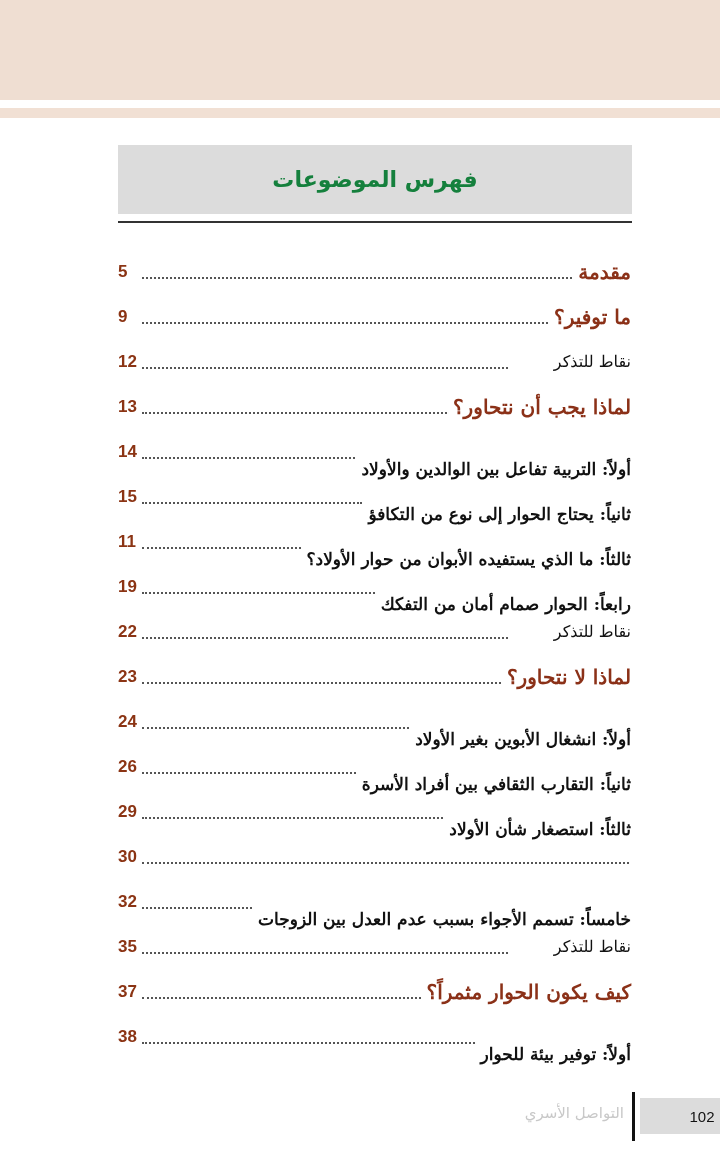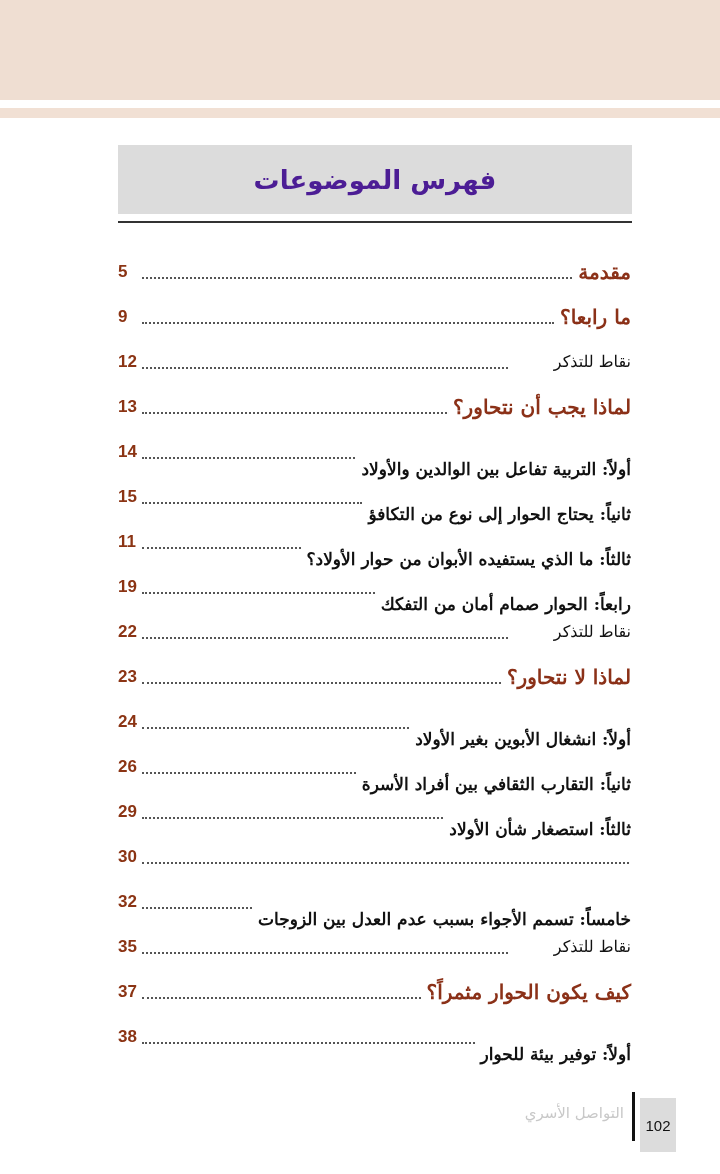--- a/index.html
+++ b/index.html
@@ -18,7 +18,7 @@
   }
   .title-text {
     font-family: "DejaVu Sans", "Liberation Sans", sans-serif;
-    font-weight: bold; font-size: 26px; color: #4c1d95; direction: rtl;
+    font-weight: bold; font-size: 22px; color: #15803d; direction: rtl;
   }
   .title-rule { position: absolute; left: 118px; top: 221px; width: 514px; height: 2px; background: #333; }
 

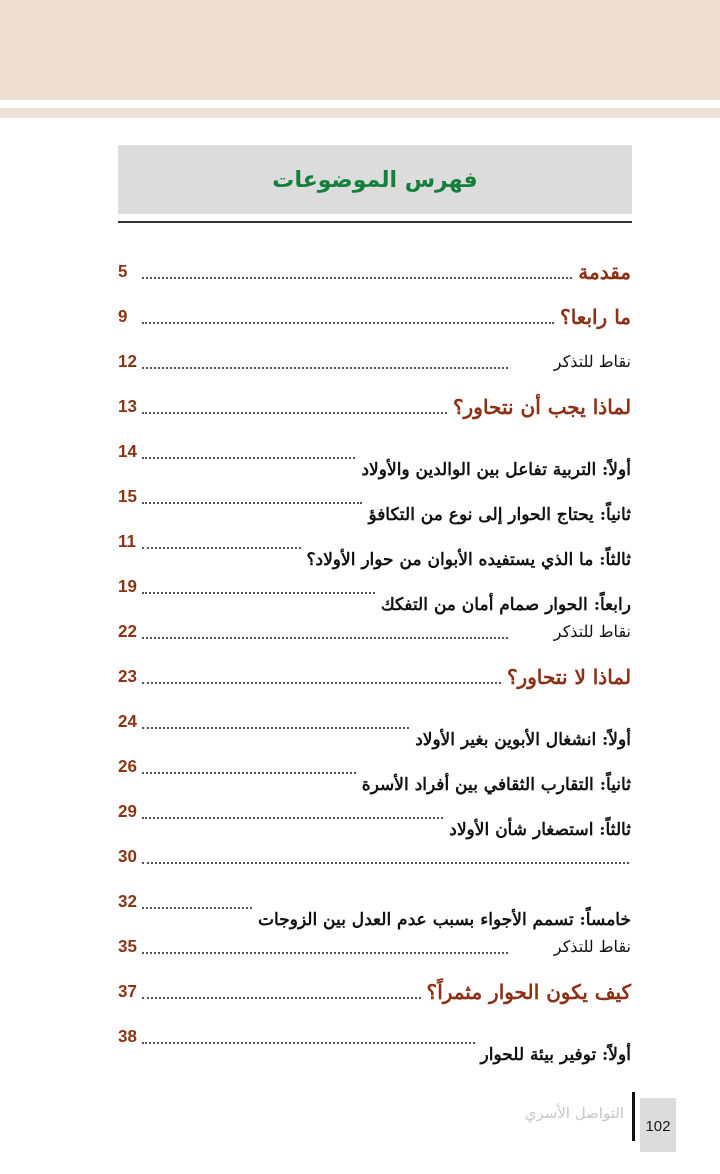--- a/index.html
+++ b/index.html
@@ -72,7 +72,7 @@
     <span class="page">5</span>
   </div>
   <div class="row heading">
-    <span class="label">ما رابعا؟</span>
+    <span class="label">ما توفير؟</span>
     <span class="leader"></span>
     <span class="page">9</span>
   </div>

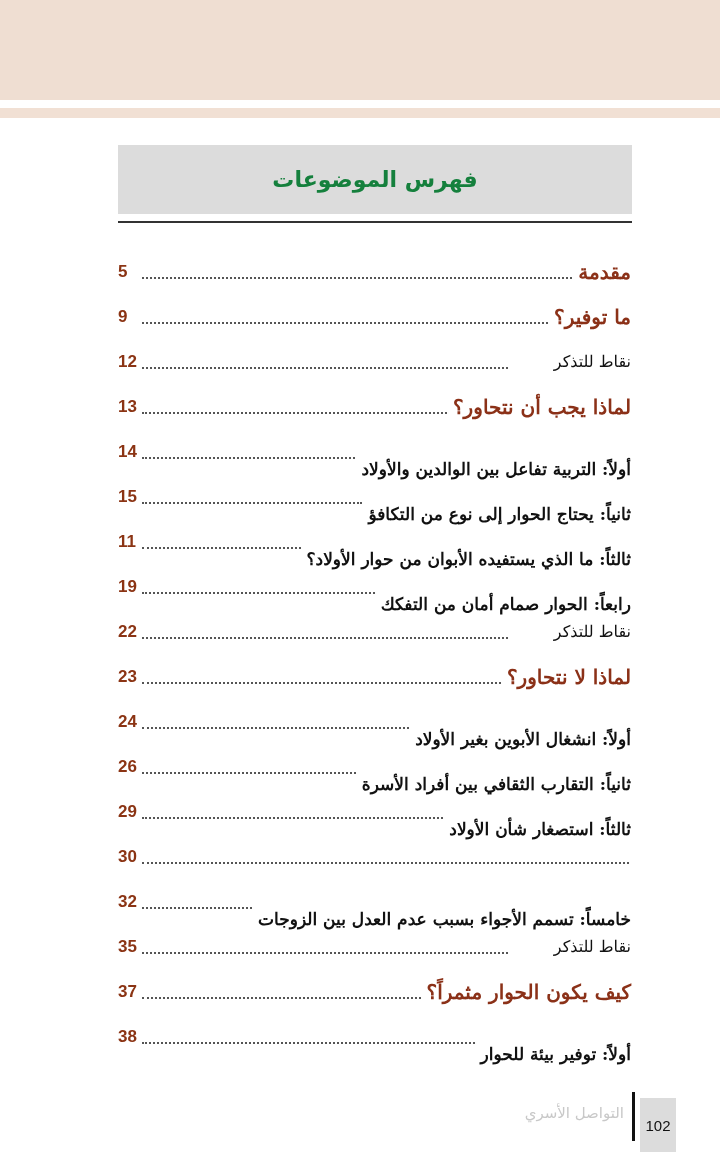--- a/index.html
+++ b/index.html
@@ -45,9 +45,9 @@
 
   .footer-bar { position: absolute; left: 632px; top: 1092px; width: 3px; height: 49px; background: #111; }
   .footer-page {
-    position: absolute; left: 640px; top: 1098px; width: 36px; height: 54px; background: #dcdcdc;
+    position: absolute; left: 640px; top: 1098px; width: 36px; height: 36px; background: #dcdcdc;
     display: flex; align-items: center; justify-content: center;
-    font-family: "Liberation Sans", sans-serif; font-size: 15px; color: #111;
+    font-family: "Liberation Sans", sans-serif; font-size: 15px; color: #111; padding-left: 44px;
   }
   .footer-book {
     position: absolute; right: 96px; top: 1104px; direction: rtl;

